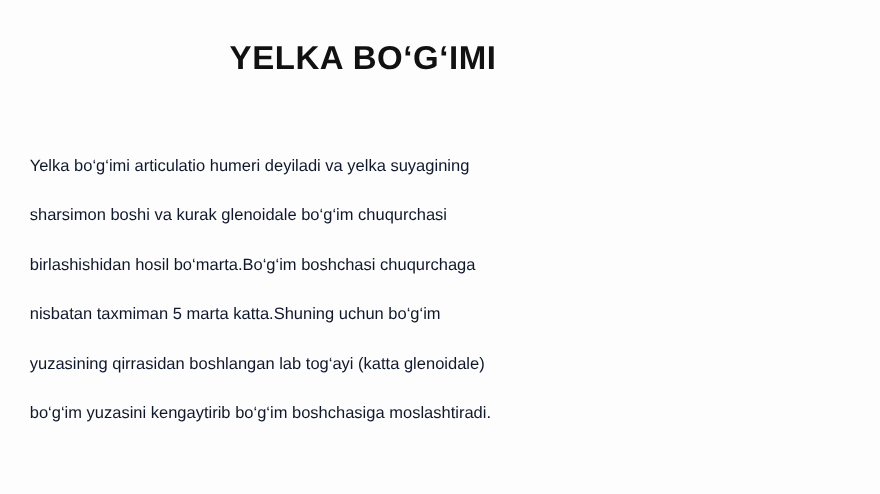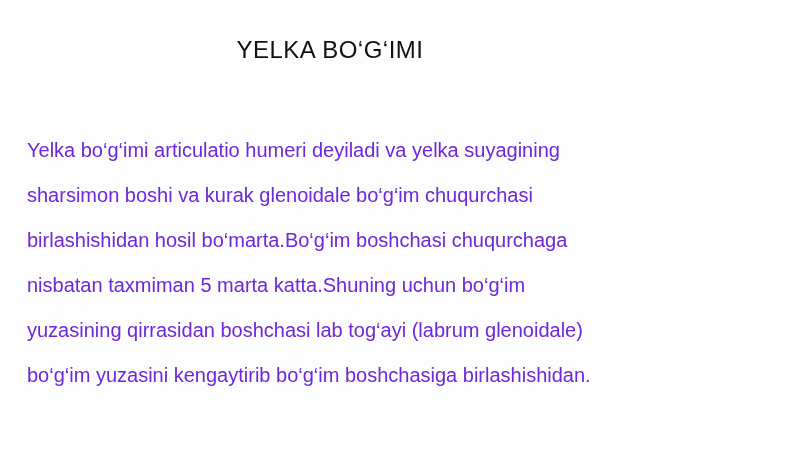--- a/index.html
+++ b/index.html
@@ -27,8 +27,8 @@
     left: 0;
     width: 660px;
     text-align: center;
-    font-size: 24px;
-    font-weight: 400;
+    font-size: 30px;
+    font-weight: 700;
     letter-spacing: 0.5px;
     color: #111111;
     line-height: 1.2;

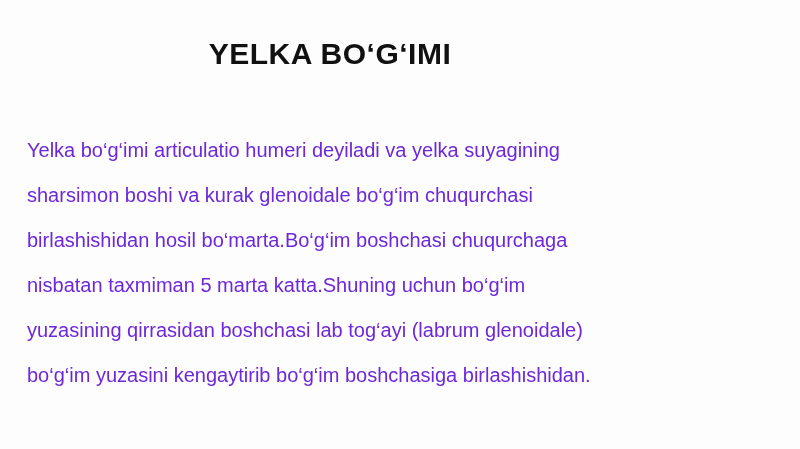--- a/index.html
+++ b/index.html
@@ -40,9 +40,9 @@
     width: 752px;
   }
   .body-line {
-    font-size: 20px;
+    font-size: 15px;
     line-height: 45px;
-    color: #6d28d9;
+    color: #0f172a;
     white-space: pre;
     font-weight: 400;
   }

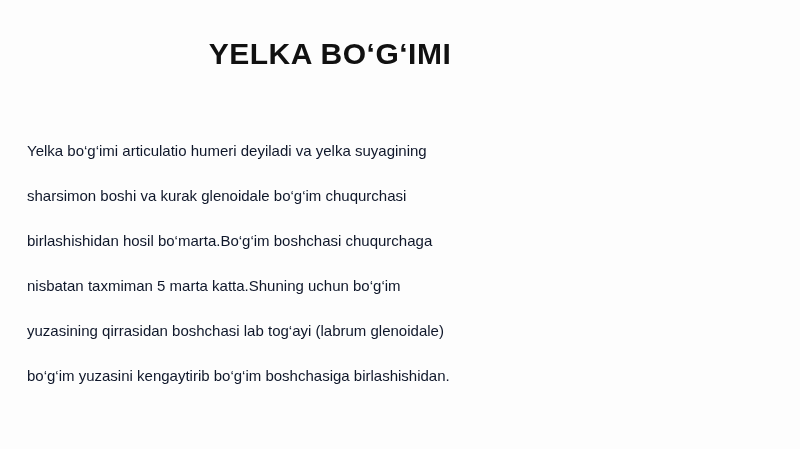--- a/index.html
+++ b/index.html
@@ -59,7 +59,7 @@
     <div class="body-line">sharsimon boshi va kurak glenoidale bo‘g‘im chuqurchasi</div>
     <div class="body-line">birlashishidan hosil bo‘marta.Bo‘g‘im boshchasi chuqurchaga</div>
     <div class="body-line">nisbatan taxmiman 5 marta katta.Shuning uchun bo‘g‘im</div>
-    <div class="body-line">yuzasining qirrasidan boshchasi lab tog‘ayi (labrum glenoidale)</div>
+    <div class="body-line">yuzasining qirrasidan boshlangan lab tog‘ayi (katta glenoidale)</div>
     <div class="body-line">bo‘g‘im yuzasini kengaytirib bo‘g‘im boshchasiga birlashishidan.</div>
   </div>
 

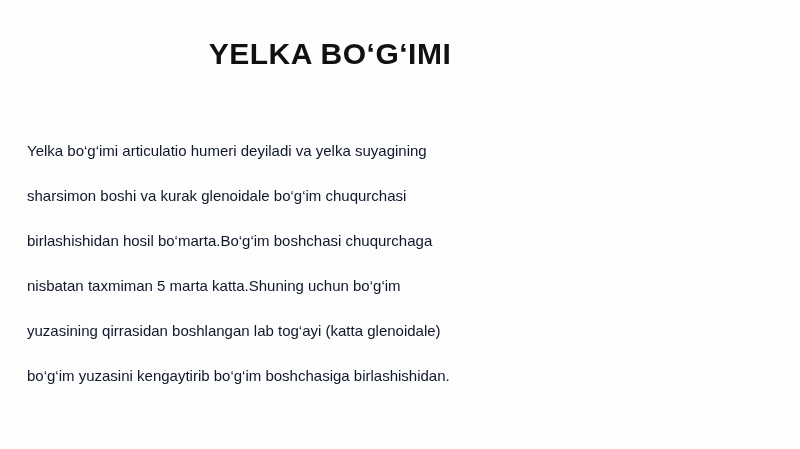--- a/index.html
+++ b/index.html
@@ -60,7 +60,7 @@
     <div class="body-line">birlashishidan hosil bo‘marta.Bo‘g‘im boshchasi chuqurchaga</div>
     <div class="body-line">nisbatan taxmiman 5 marta katta.Shuning uchun bo‘g‘im</div>
     <div class="body-line">yuzasining qirrasidan boshlangan lab tog‘ayi (katta glenoidale)</div>
-    <div class="body-line">bo‘g‘im yuzasini kengaytirib bo‘g‘im boshchasiga birlashishidan.</div>
+    <div class="body-line">bo‘g‘im yuzasini kengaytirib bo‘g‘im boshchasiga moslashtiradi.</div>
   </div>
 
 </div>

